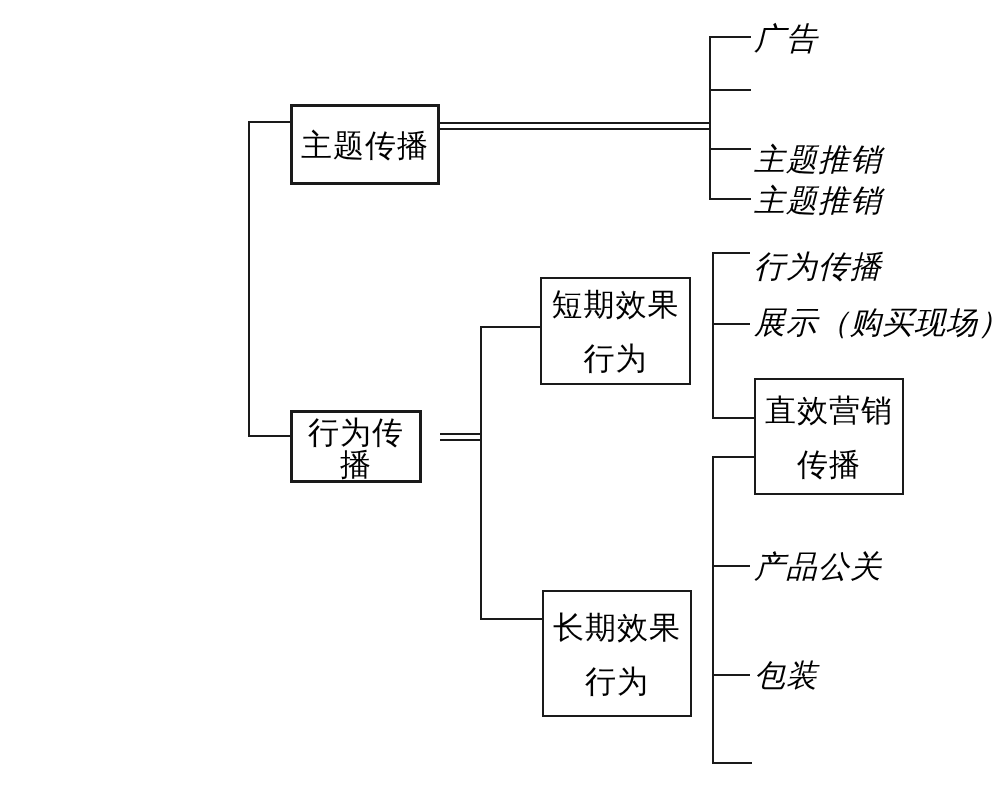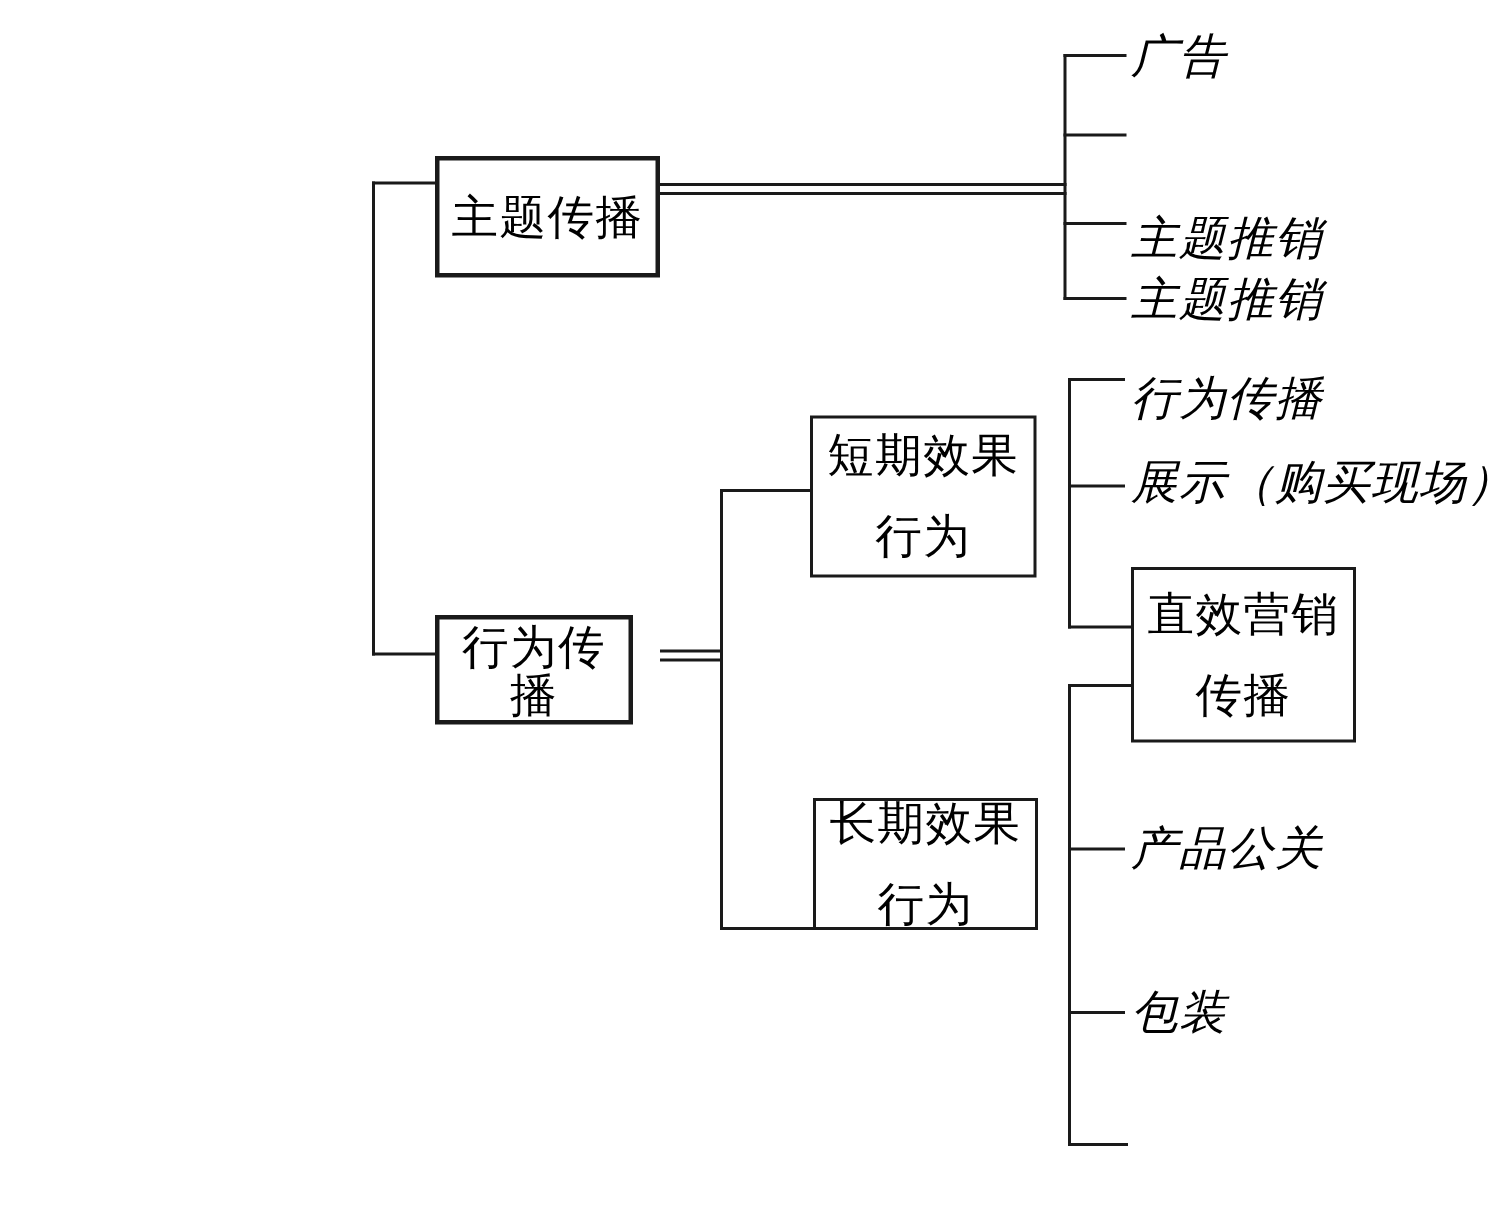--- a/index.html
+++ b/index.html
@@ -85,7 +85,7 @@
     <span class="lbl">行为</span>
   </div>
 
-  <div class="box thin two" style="left:542px;top:532px;width:150px;height:88px;">
+  <div class="box thin two" style="left:542px;top:590px;width:150px;height:127px;">
     <span class="lbl">长期效果</span>
     <span class="lbl">行为</span>
   </div>

